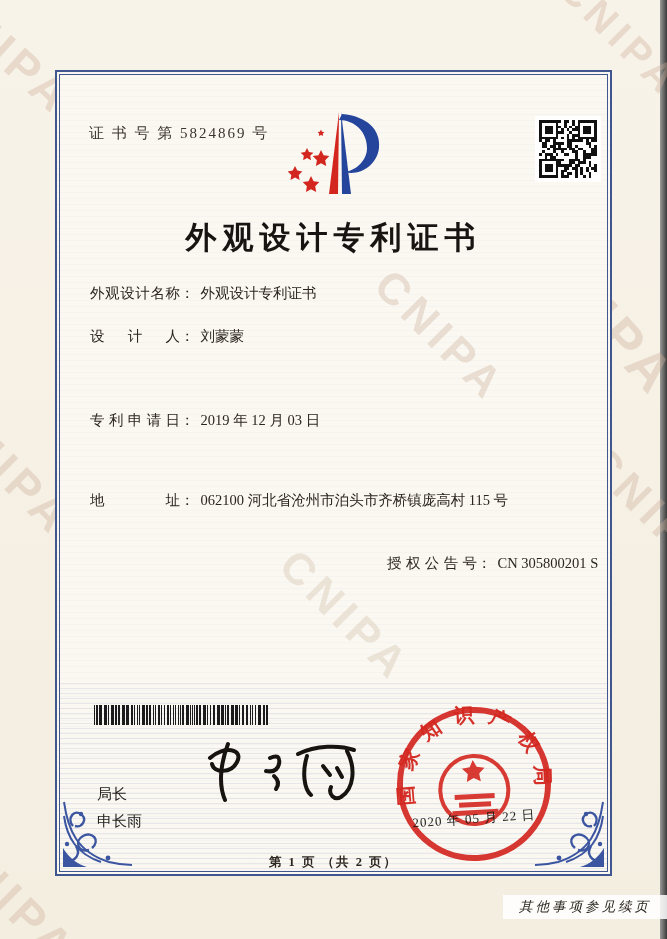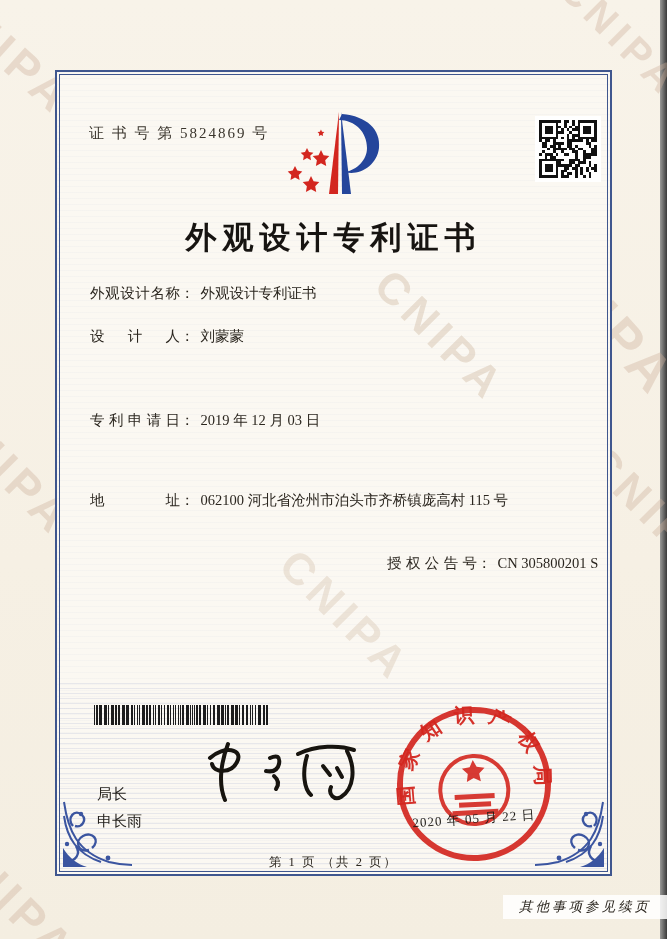--- a/index.html
+++ b/index.html
@@ -39,7 +39,7 @@
   .seal{position:absolute;left:337px;top:632px;width:160px;height:160px;transform:rotate(-3deg);}
   .seal-date{position:absolute;left:352px;top:738px;width:130px;text-align:center;font-size:13px;color:#1d1a16;letter-spacing:1px;transform:rotate(-4deg);}
   
-  .page-note{position:absolute;left:0;right:0;top:782px;text-align:center;font-size:12.5px;letter-spacing:2px;color:#2b261f;}
+  .page-note{position:absolute;left:0;right:0;top:782px;text-align:center;font-size:12.5px;letter-spacing:2px;color:#2b261f;font-weight:bold;}
   .cont-note{position:absolute;left:0;right:0;top:895px;text-align:right;z-index:3;font-style:italic;}
   .cont-note span{display:inline-block;background:rgba(255,255,255,0.85);padding:3px 16px;font-size:13.5px;letter-spacing:3px;color:#2b261f;}
   .corner{position:absolute;bottom:4px;width:74px;height:74px;z-index:4;}

